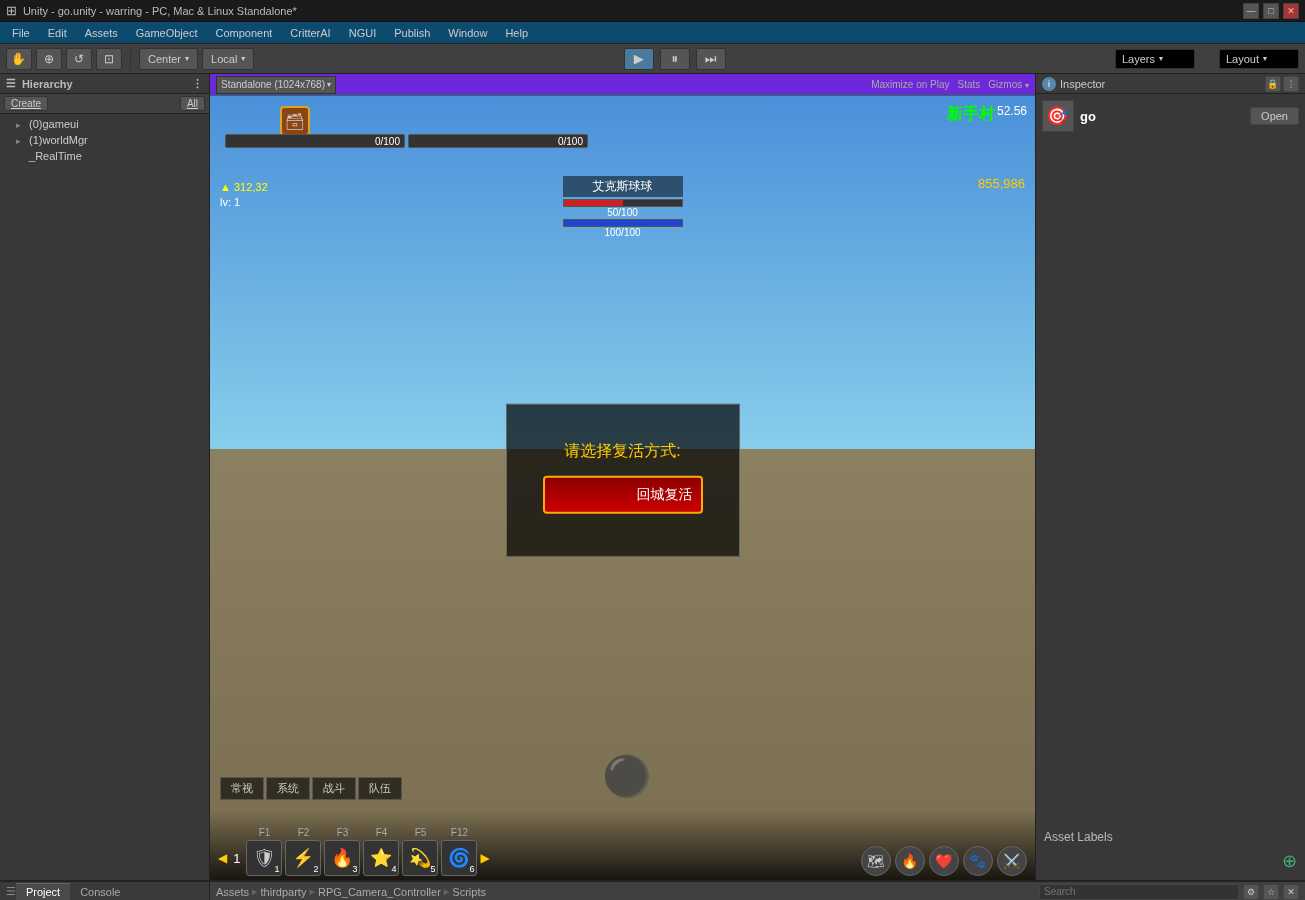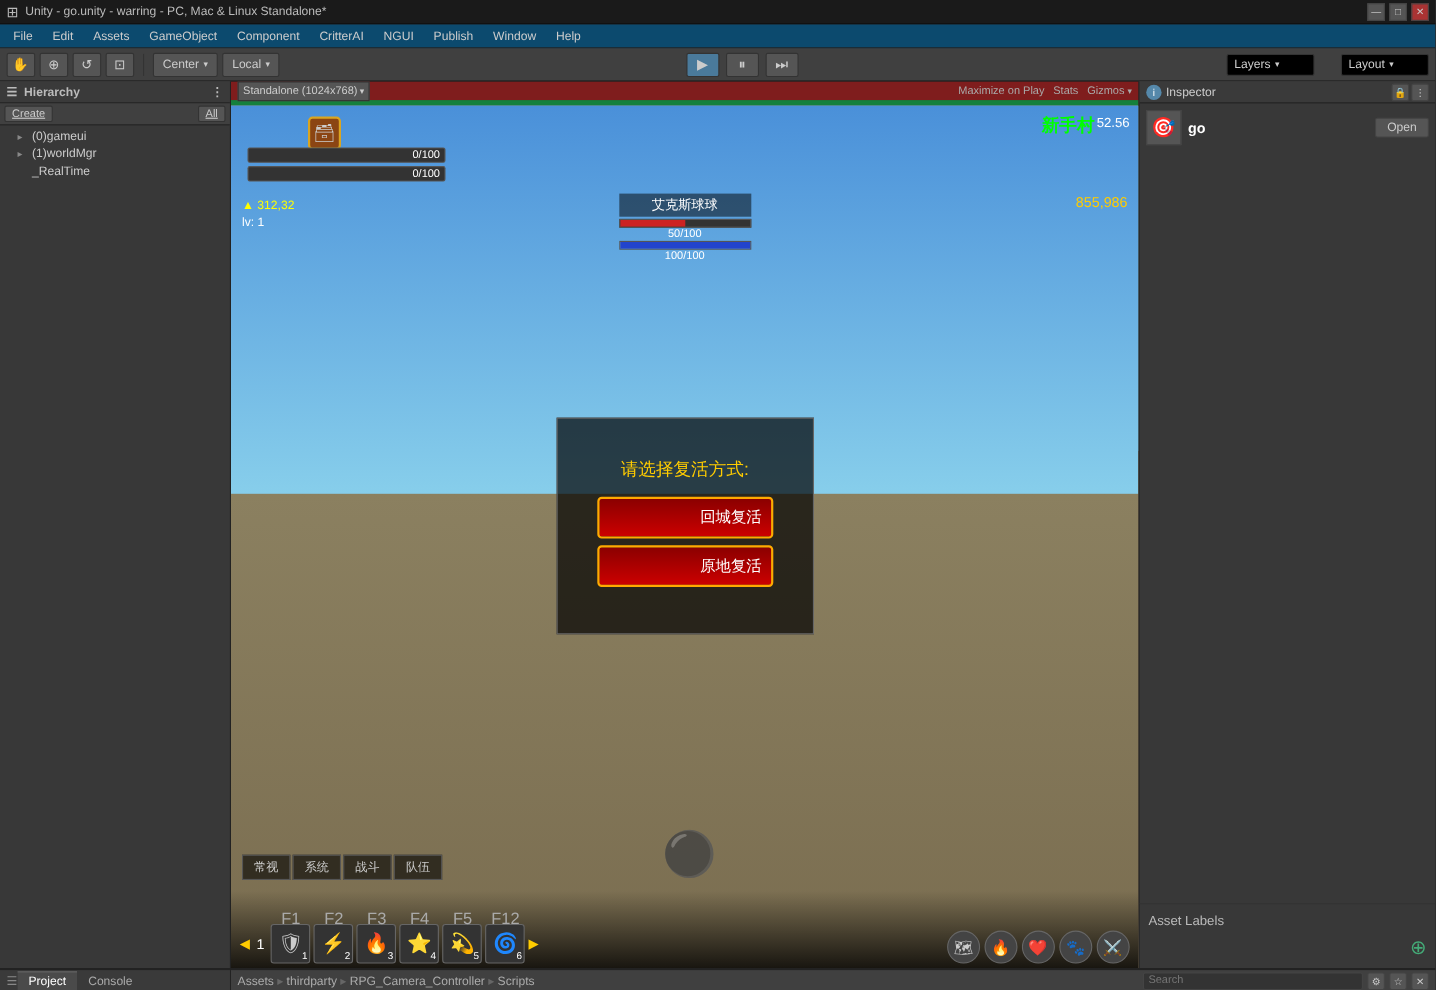--- a/index.html
+++ b/index.html
@@ -97,8 +97,8 @@
       flex: 1; position: relative; background: #1a1a1a; overflow: hidden;
     }
     #game-view-toolbar {
-      height: 22px; background: #7f1d1d; display: flex; align-items: center;
-      padding: 0 6px; gap: 8px; font-size: 10px; color: #aaa; border-bottom: 5px solid #15803d;
+      height: 22px; background: #6d28d9; display: flex; align-items: center;
+      padding: 0 6px; gap: 8px; font-size: 10px; color: #aaa; border-bottom: 1px solid #15803d;
     }
     .game-dropdown {
       height: 18px; background: #555; border: 1px solid #333; color: #ccc;

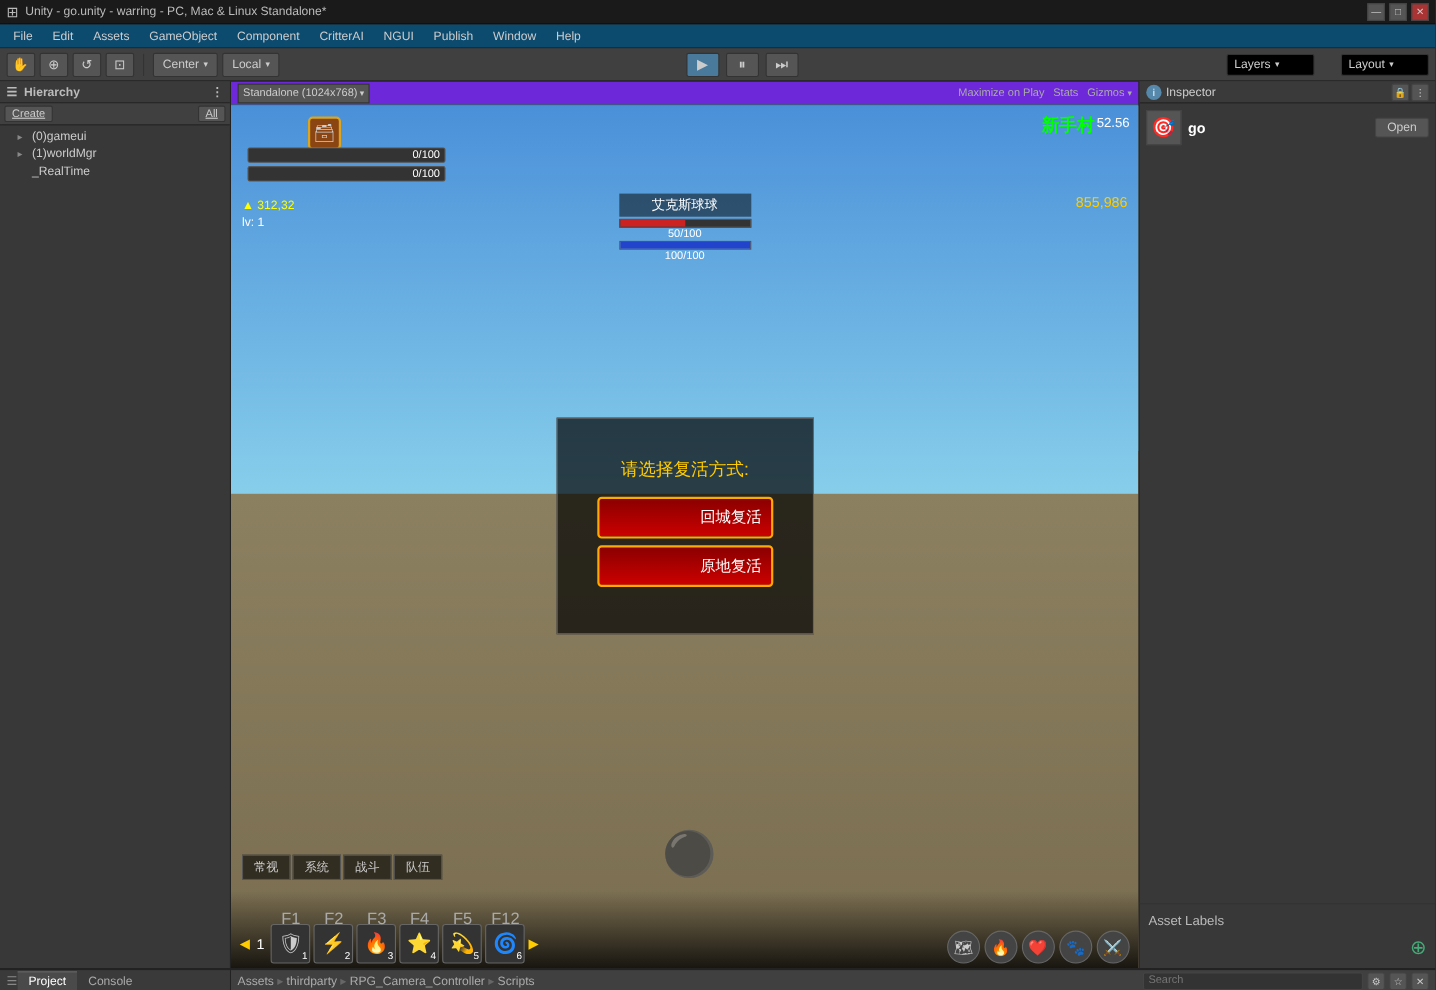--- a/index.html
+++ b/index.html
@@ -413,7 +413,7 @@
         <div class="player-level">lv: 1</div>
 
         <div style="position:absolute; top:8px; left:15px; width:200px;">
-          <div style="display:flex; flex-direction:column; gap:3px; margin-top: 30px;">
+          <div style="display:flex; gap:3px; margin-top: 30px;">
             <div>
               <div class="bar-bg" style="width:180px;">
                 <div class="bar-fill hp" style="width:0%;"></div>

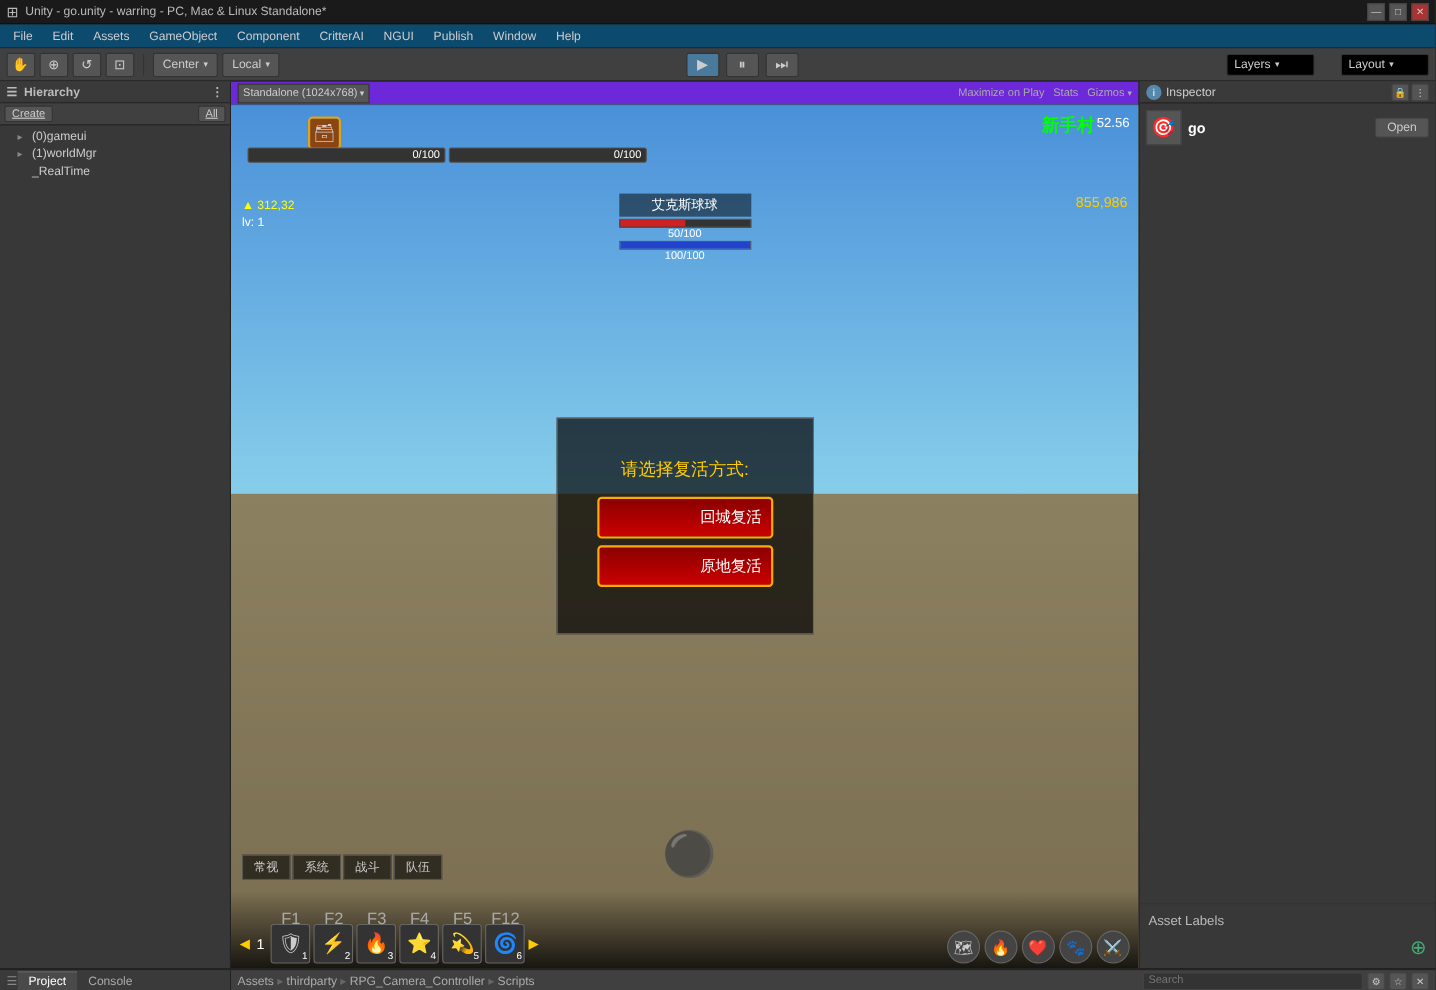--- a/index.html
+++ b/index.html
@@ -446,7 +446,6 @@
         <div class="revival-dialog">
           <div class="revival-title">请选择复活方式:</div>
           <div class="revival-btn">回城复活</div>
-          <div class="revival-btn">原地复活</div>
         </div>
 
         <div class="dead-char">⚫</div>

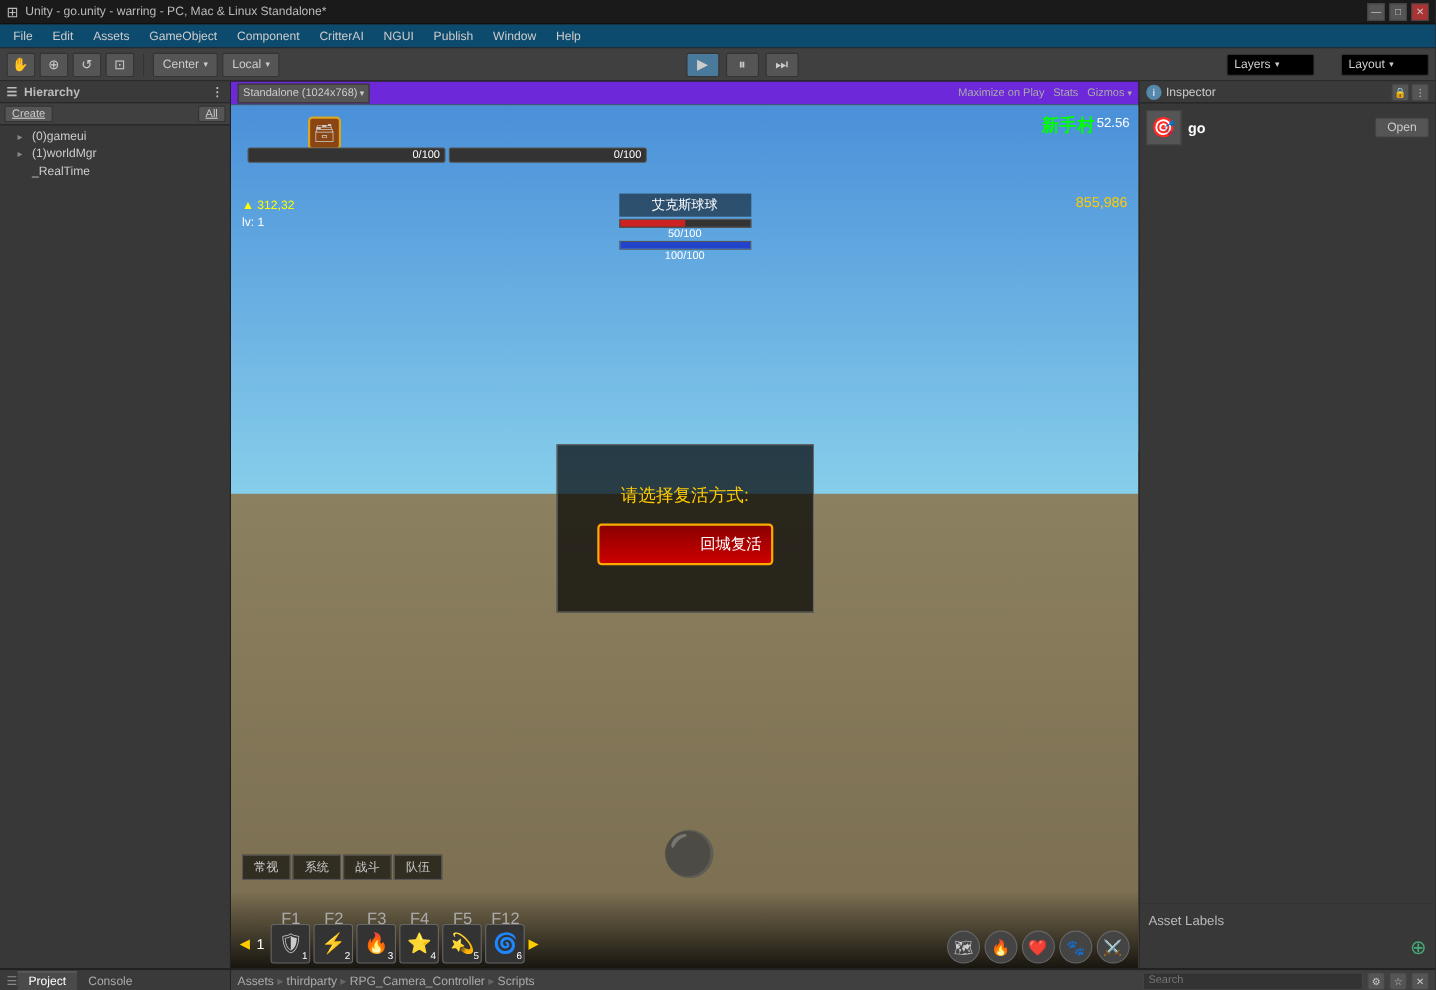--- a/index.html
+++ b/index.html
@@ -161,7 +161,7 @@
       border-radius: 3px; display: flex; align-items: center; justify-content: center;
       font-size: 18px; cursor: pointer; position: relative;
     }
-    .fkey-label { position: absolute; top: -14px; font-size: 15px; color: #aaa; left: 50%; transform: translateX(-50%); }
+    .fkey-label { position: absolute; top: -14px; font-size: 10px; color: #aaa; left: 50%; transform: translateX(-50%); }
     .skill-num { position: absolute; bottom: 1px; right: 2px; font-size: 9px; color: #fff; }
     .arrow-btn { color: #ffcc00; font-size: 12px; cursor: pointer; }
     .right-hud { position: absolute; right: 8px; bottom: 4px; display: flex; gap: 4px; }

